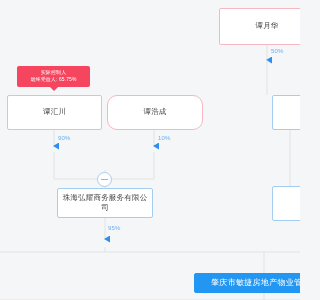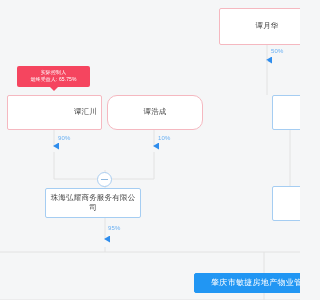--- a/index.html
+++ b/index.html
@@ -69,7 +69,7 @@
 
   
   #node-tanyuehua   { left: 219px; top: 8px;   width: 96px; height: 37px; }
-  #node-tanhuichuan { left: 7px;   top: 95px;  width: 95px; height: 35px; text-align: right; }
+  #node-tanhuichuan { left: 7px;   top: 95px;  width: 95px; height: 35px; }
   #node-tanhaocheng { left: 107px; top: 95px;  width: 96px; height: 35px; border-radius: 10px; }
   #node-minjie-wuye { left: 272px; top: 95px;  width: 80px; height: 35px; }
   #node-zhuhai      { left: 45px;  top: 188px; width: 96px; height: 30px; }

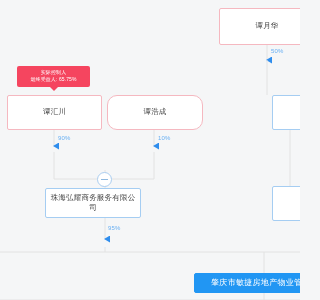--- a/index.html
+++ b/index.html
@@ -72,7 +72,7 @@
   #node-tanhuichuan { left: 7px;   top: 95px;  width: 95px; height: 35px; }
   #node-tanhaocheng { left: 107px; top: 95px;  width: 96px; height: 35px; border-radius: 10px; }
   #node-minjie-wuye { left: 272px; top: 95px;  width: 80px; height: 35px; }
-  #node-zhuhai      { left: 45px;  top: 188px; width: 96px; height: 30px; }
+  #node-zhuhai      { left: 57px;  top: 188px; width: 96px; height: 30px; }
   #node-guangzhou   { left: 272px; top: 186px; width: 80px; height: 35px; }
   #node-root        { left: 194px; top: 273px; width: 140px; height: 20px; padding-left: 6px; }
 

